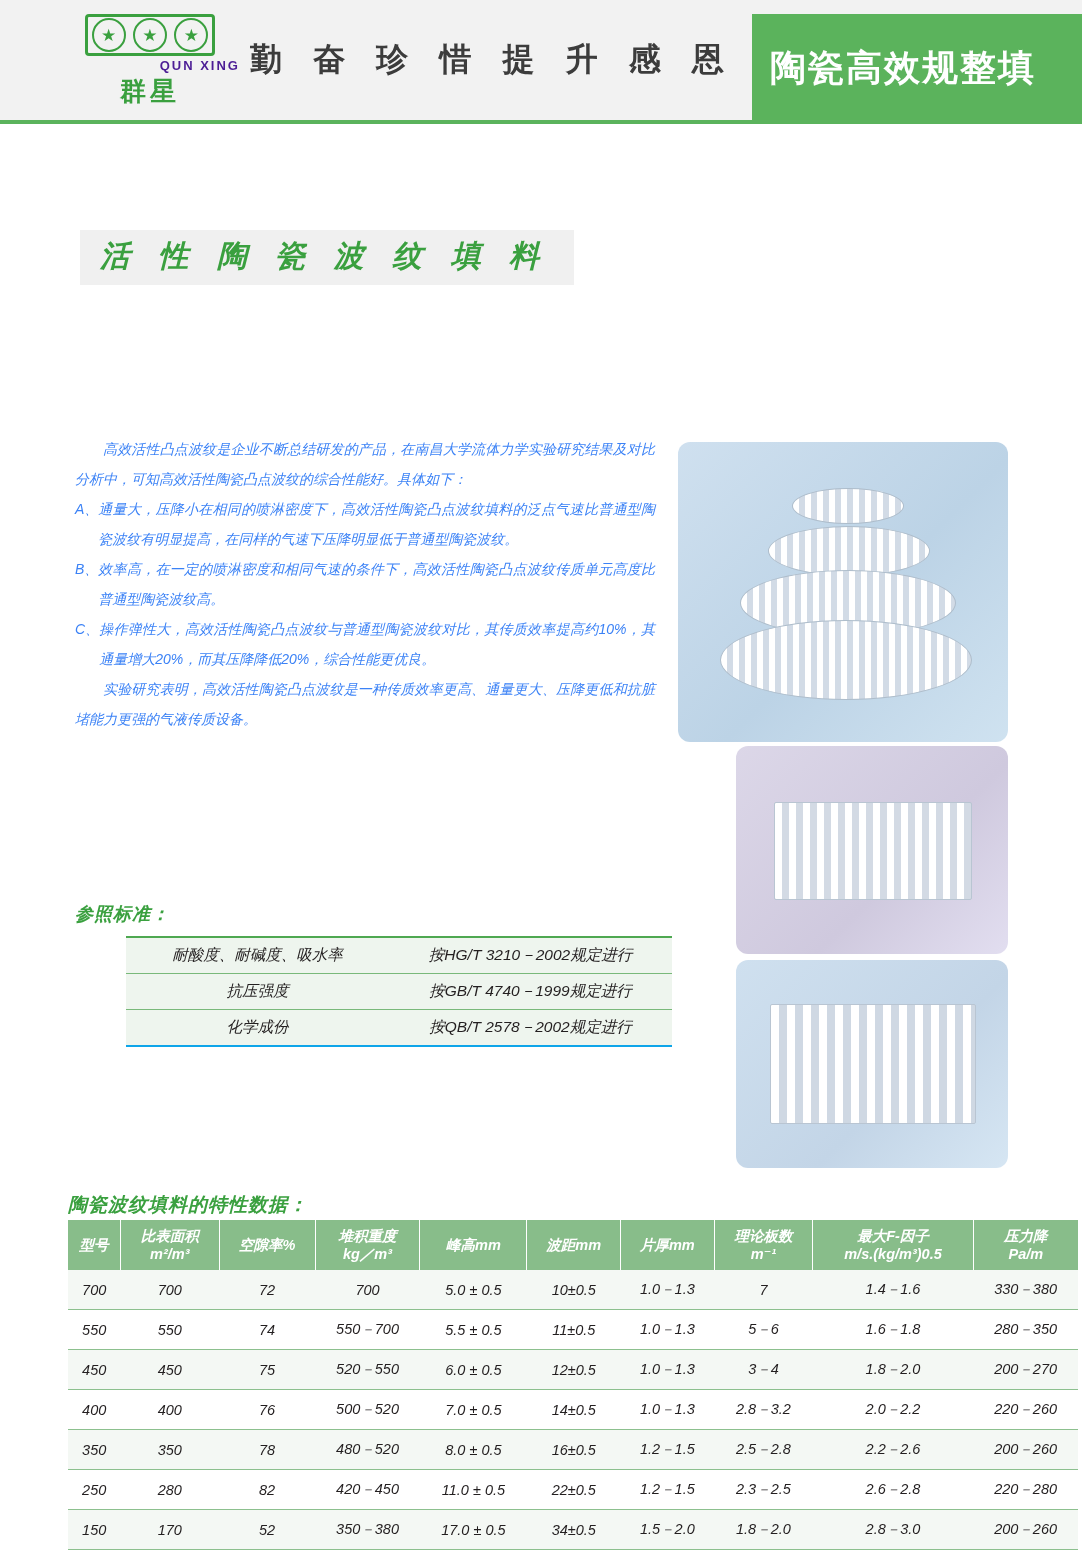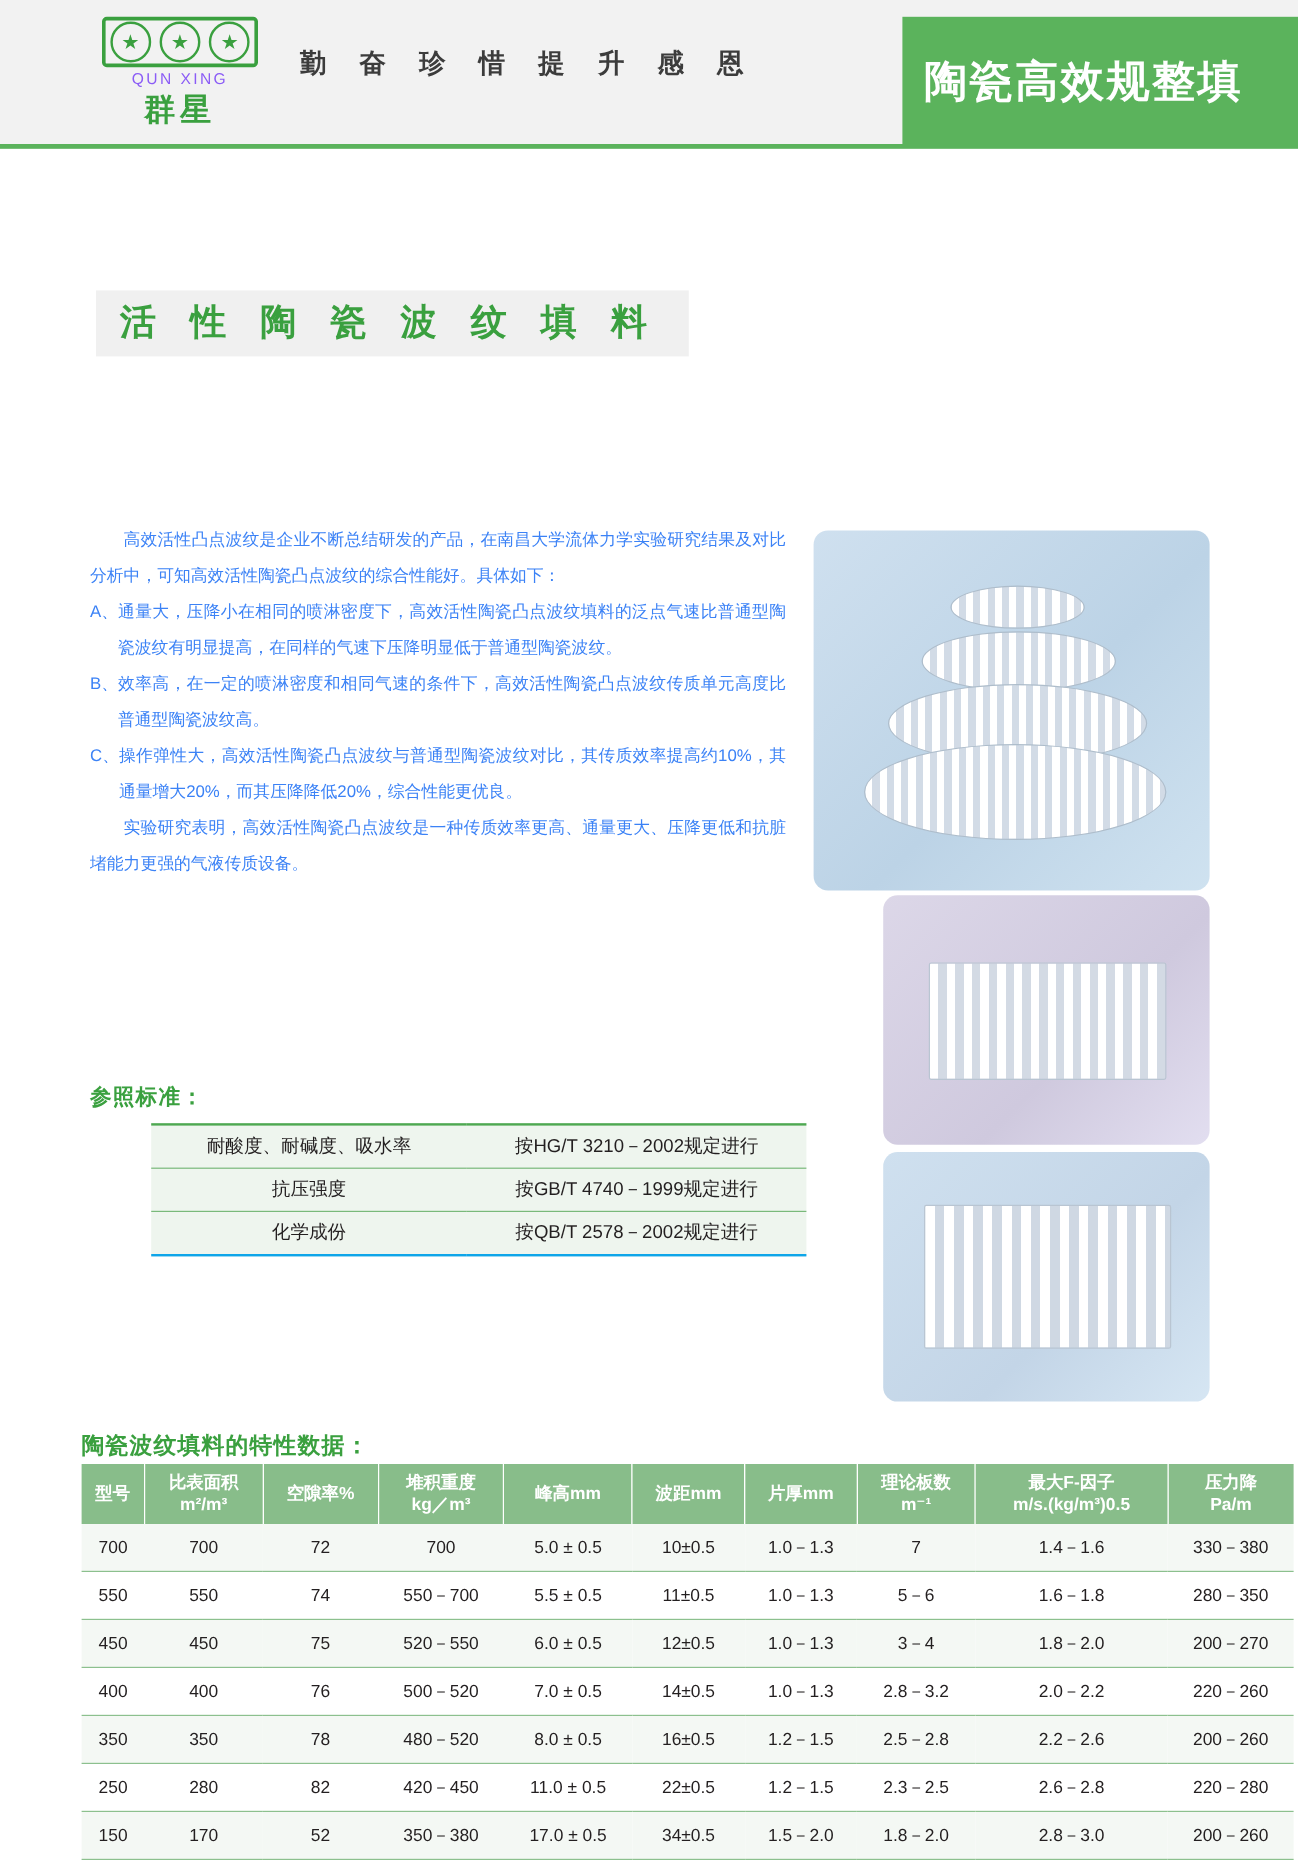--- a/index.html
+++ b/index.html
@@ -35,7 +35,7 @@
     color:#3aa03f;font-size:17px;line-height:1;
   }
   .logo-en{
-    font-size:13px;color:#8b5cf6;letter-spacing:2px;margin-top:2px;font-weight:normal;
+    font-size:13px;color:#4c1d95;letter-spacing:2px;margin-top:2px;font-weight:bold;text-align:right;
   }
   .logo-cn{
     font-size:26px;color:#3aa03f;font-weight:bold;letter-spacing:4px;margin-top:1px;

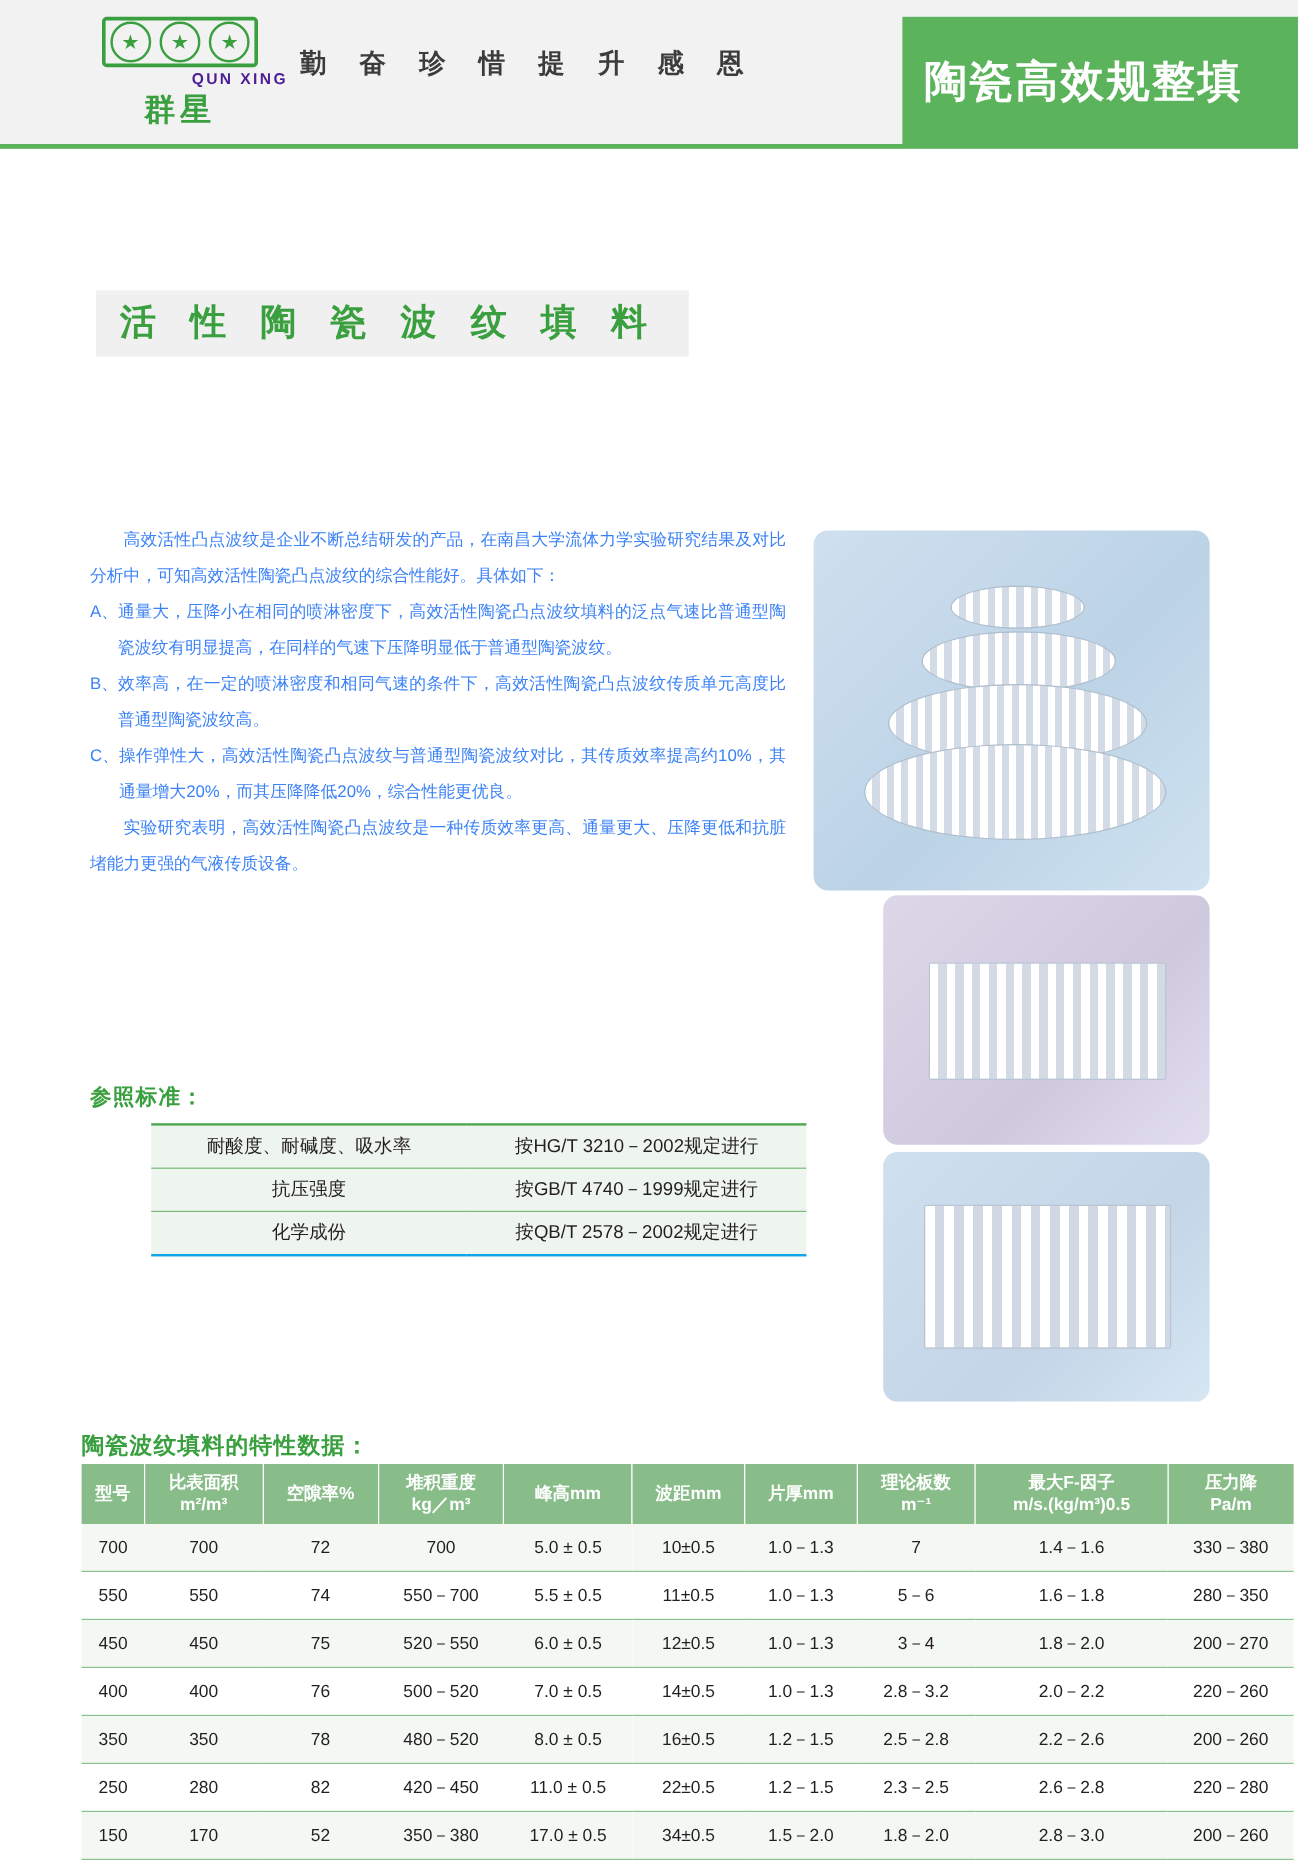--- a/index.html
+++ b/index.html
@@ -43,7 +43,7 @@
   }
   .slogan{
     position:absolute;left:250px;top:38px;
-    font-size:22px;font-weight:bold;color:#3c3c3c;letter-spacing:10px;
+    font-size:32px;font-weight:bold;color:#3c3c3c;letter-spacing:10px;
     font-family:"DejaVu Serif","Liberation Serif",serif;
   }
   .header-banner{

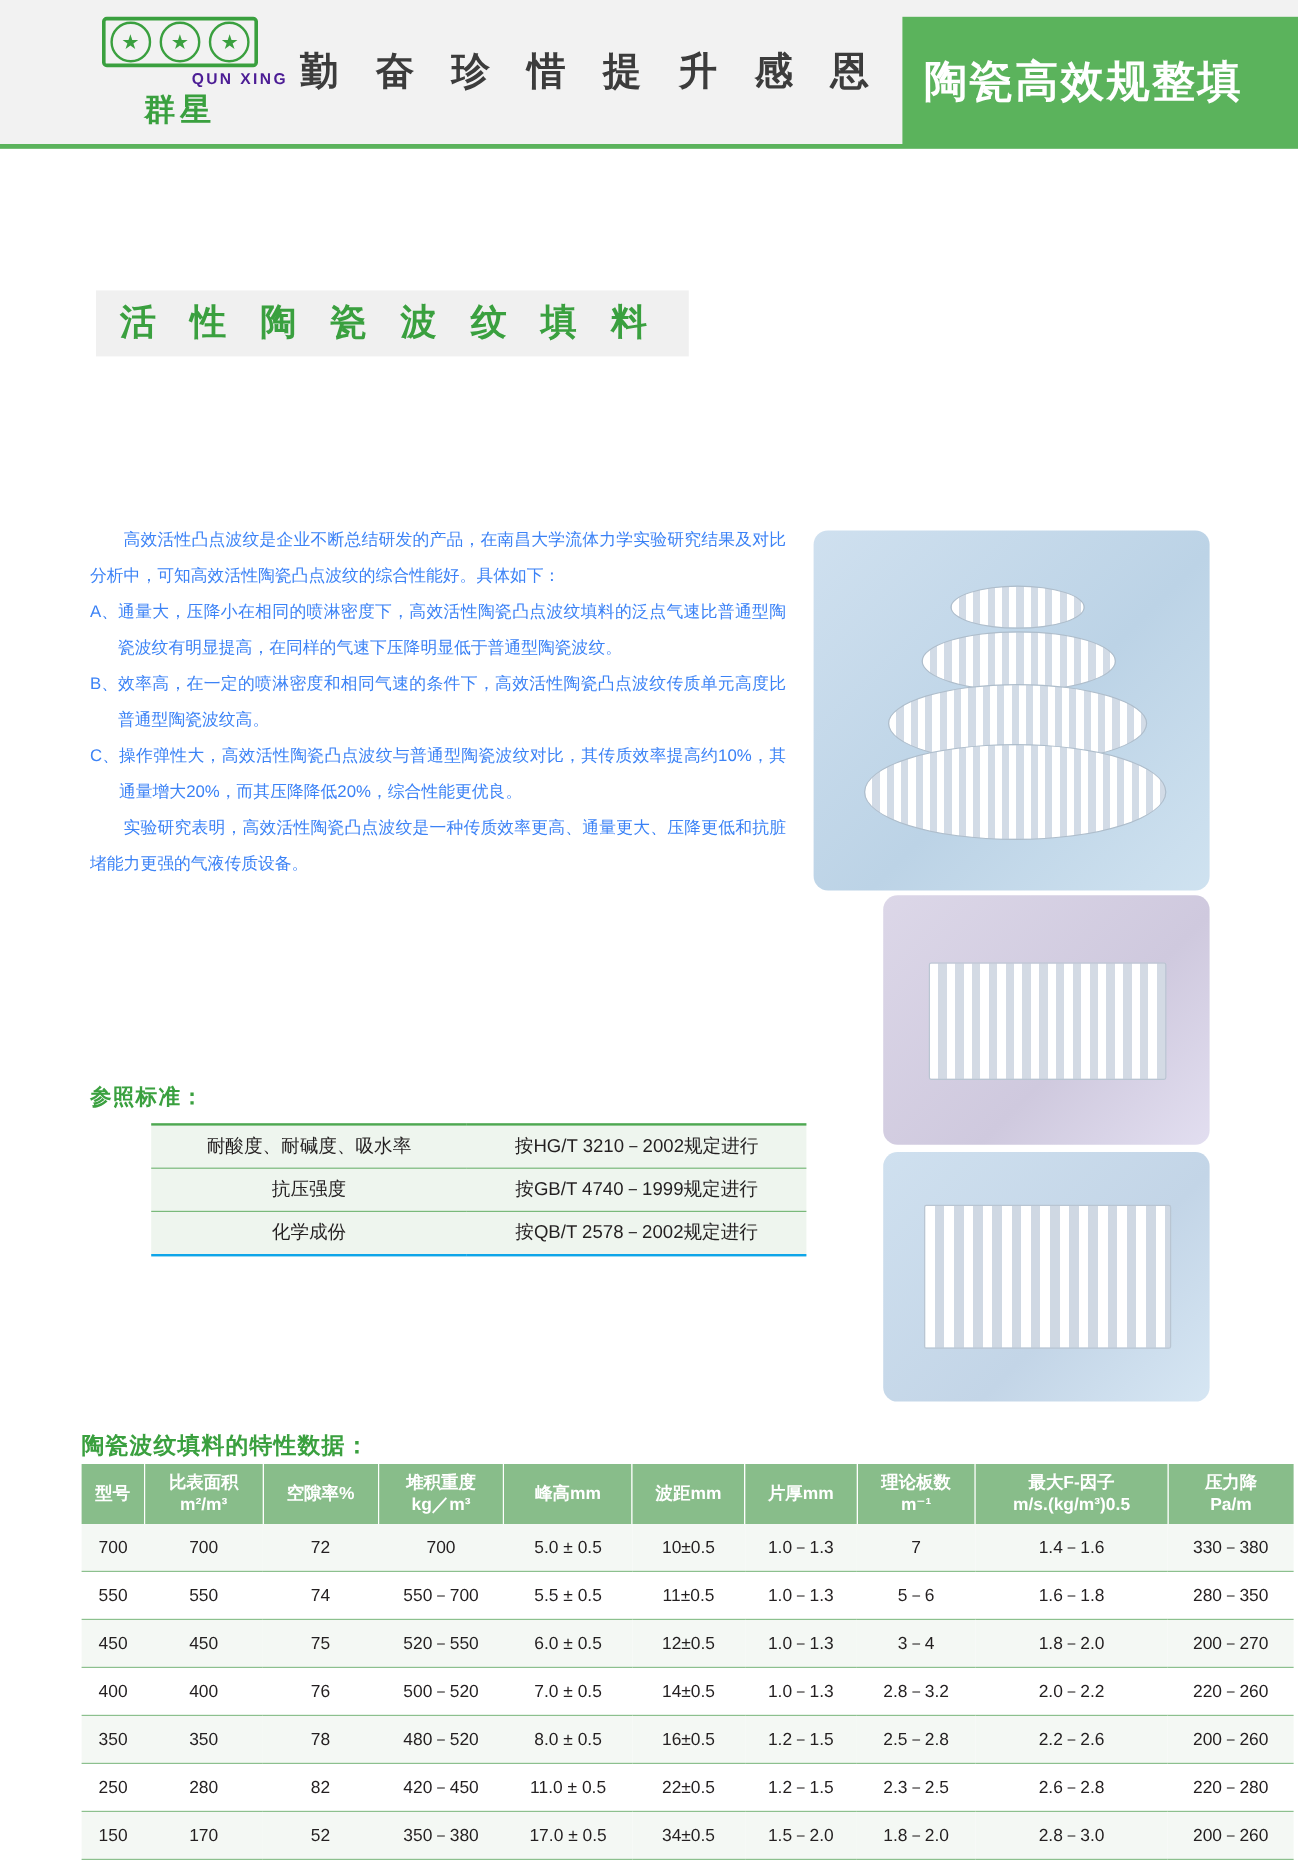--- a/index.html
+++ b/index.html
@@ -60,7 +60,7 @@
   }
 
   
-  .content{position:relative;padding:12px 40px;}
+  .content{position:relative;padding:0 40px;font-style:italic;}
 
   .title-wrap{
     margin-top:106px;margin-left:40px;

